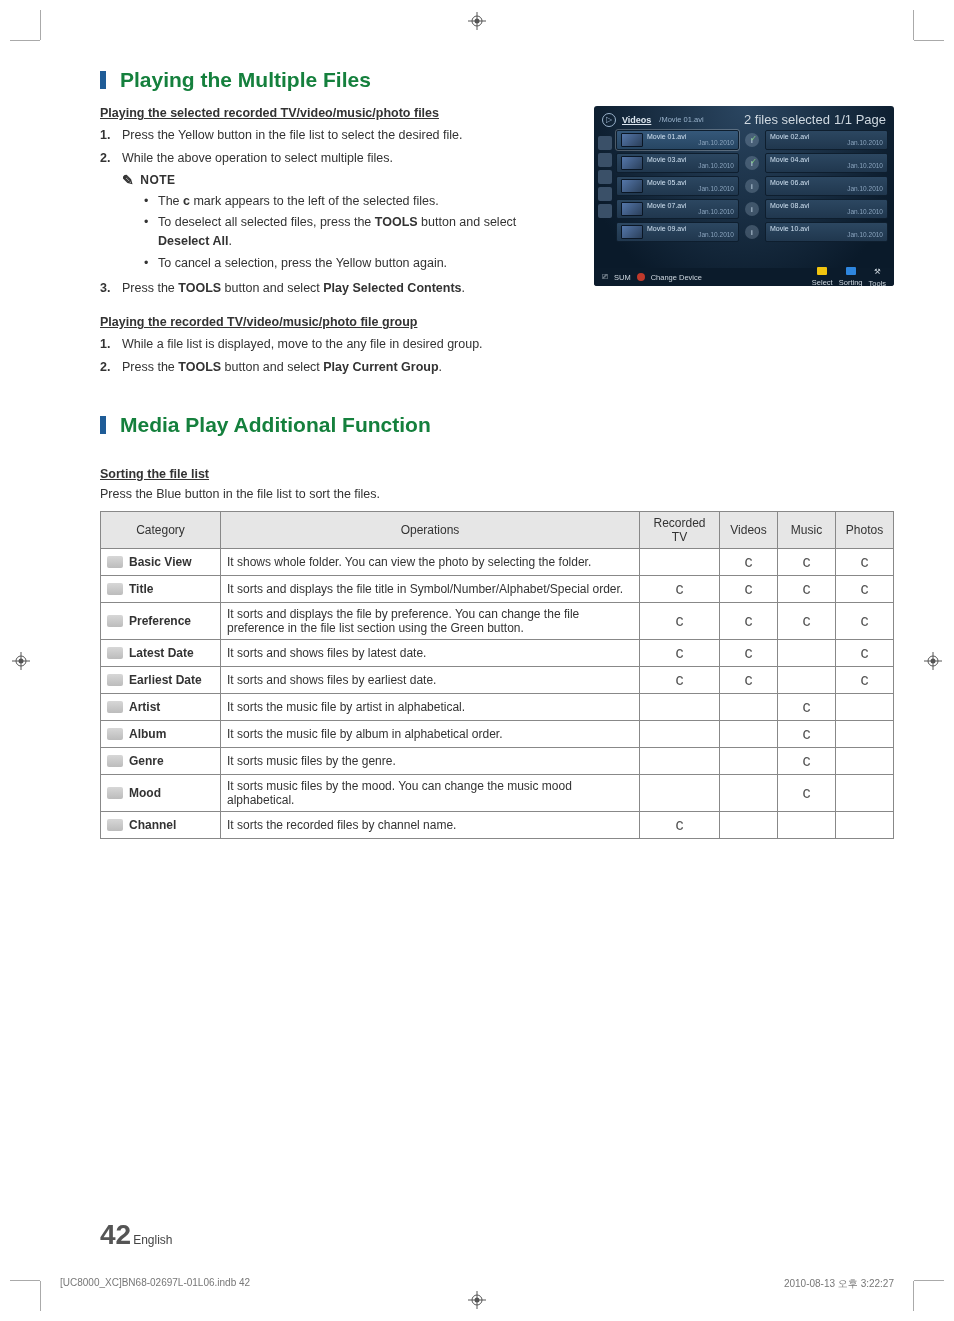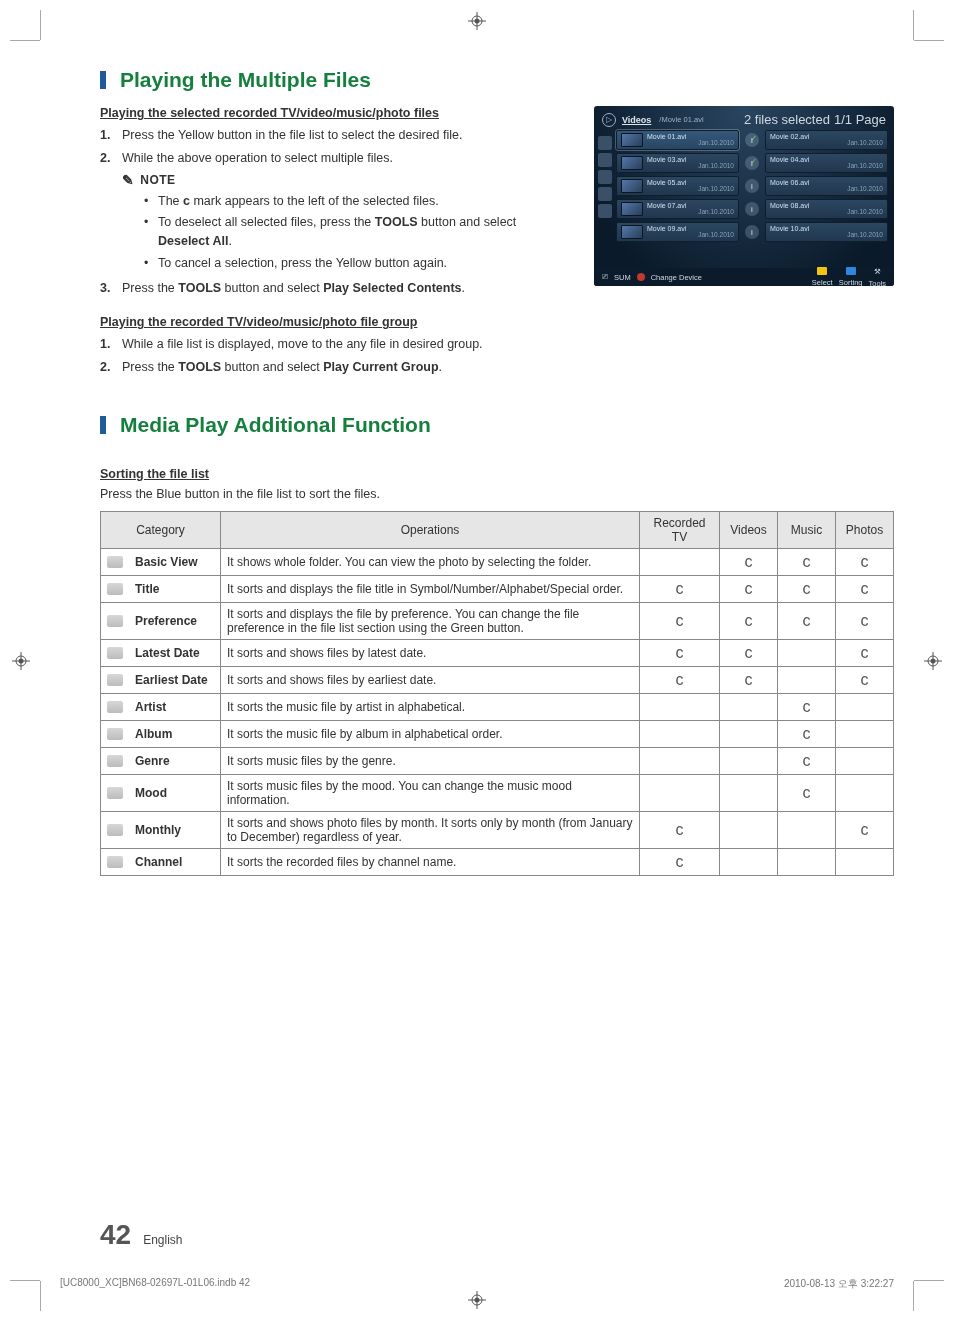--- a/index.html
+++ b/index.html
@@ -68,7 +68,7 @@
   table.sort-table th, table.sort-table td { border:1px solid #888; padding:4px 6px; vertical-align:middle; }
   table.sort-table th { background:#e6e6e6; font-weight:normal; text-align:center; font-size:12px; }
   table.sort-table td.cat { white-space:nowrap; }
-  .cat-cell { display:flex; align-items:center; gap:12px; }
+  .cat-cell { display:flex; align-items:center; gap:6px; }
   .cat-icon { width:16px; height:12px; background:#bbb; border-radius:2px; display:inline-block; position:relative; flex-shrink:0; }
   .cat-icon.folder { background:linear-gradient(#d7d7d7,#bcbcbc); }
   .check-cell { text-align:center; font-size:16px; color:#555; }

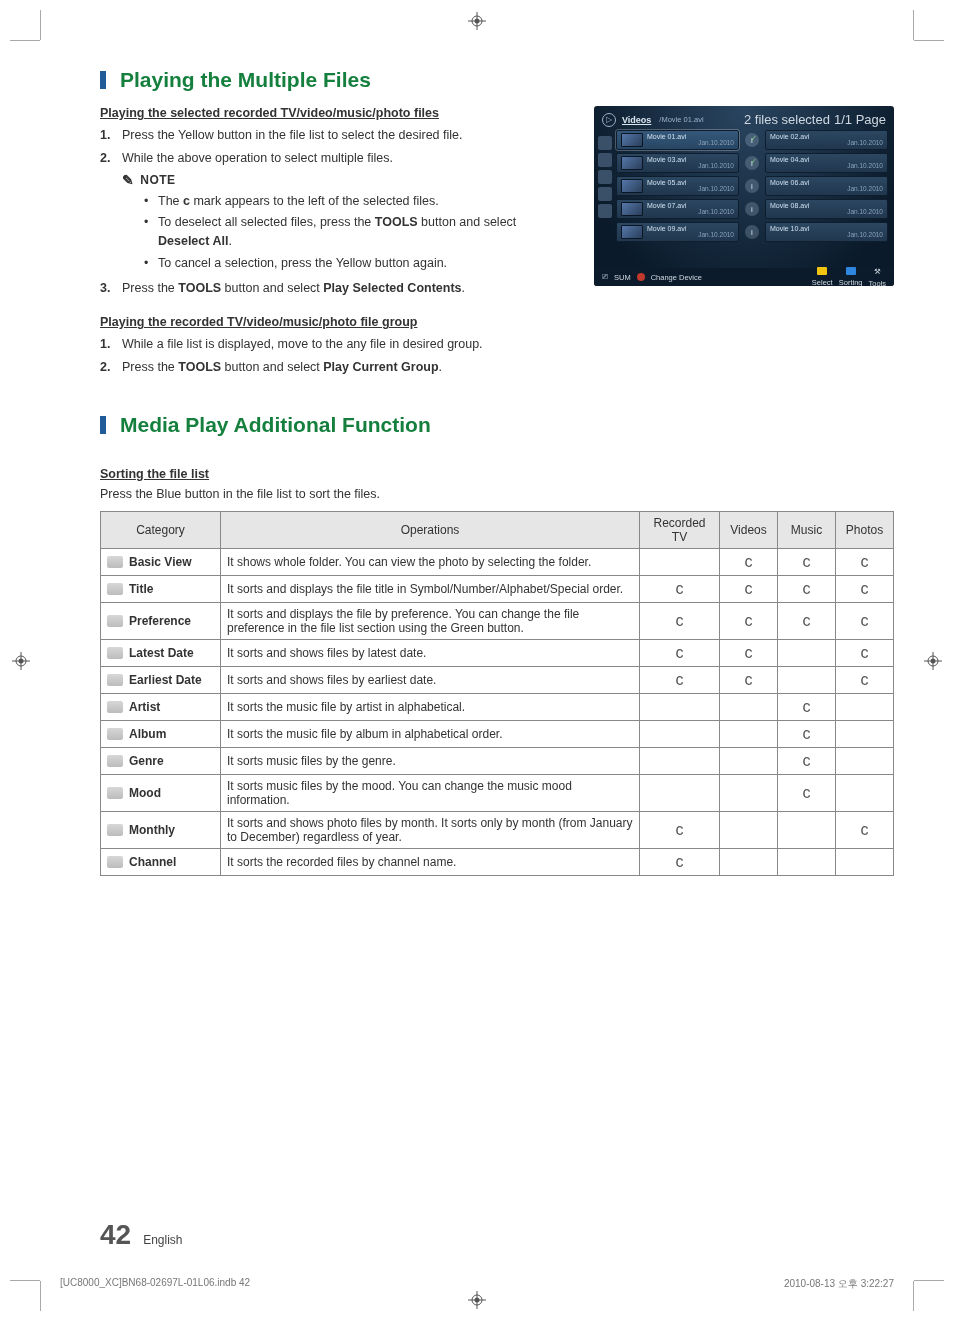--- a/index.html
+++ b/index.html
@@ -438,7 +438,7 @@
               <b>Mood</b>
             </div>
           </td>
-          <td>It sorts music files by the mood. You can change the music mood information.</td>
+          <td>It sorts music files by the mood. You can change the music mood alphabetical.</td>
           <td class="check-cell"></td>
           <td class="check-cell"></td>
           <td class="check-cell"><span>c</span></td>

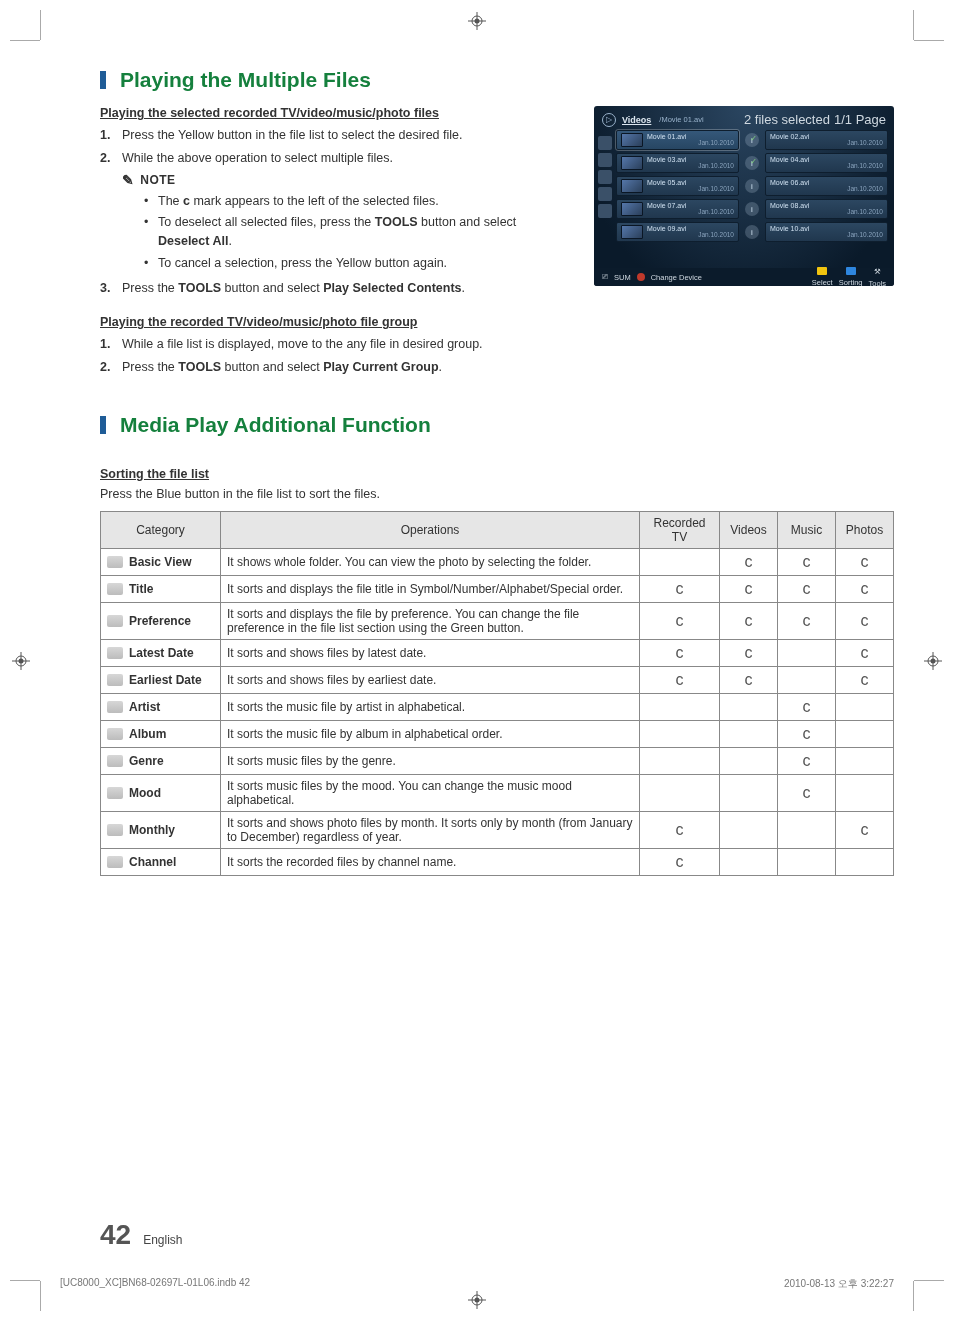--- a/index.html
+++ b/index.html
@@ -448,19 +448,6 @@
           <td class="cat">
             <div class="cat-cell">
               <span class="cat-icon folder"></span>
-              <b>Monthly</b>
-            </div>
-          </td>
-          <td>It sorts and shows photo files by month. It sorts only by month (from January to December) regardless of year.</td>
-          <td class="check-cell"><span>c</span></td>
-          <td class="check-cell"></td>
-          <td class="check-cell"></td>
-          <td class="check-cell"><span>c</span></td>
-        </tr>
-        <tr>
-          <td class="cat">
-            <div class="cat-cell">
-              <span class="cat-icon folder"></span>
               <b>Channel</b>
             </div>
           </td>

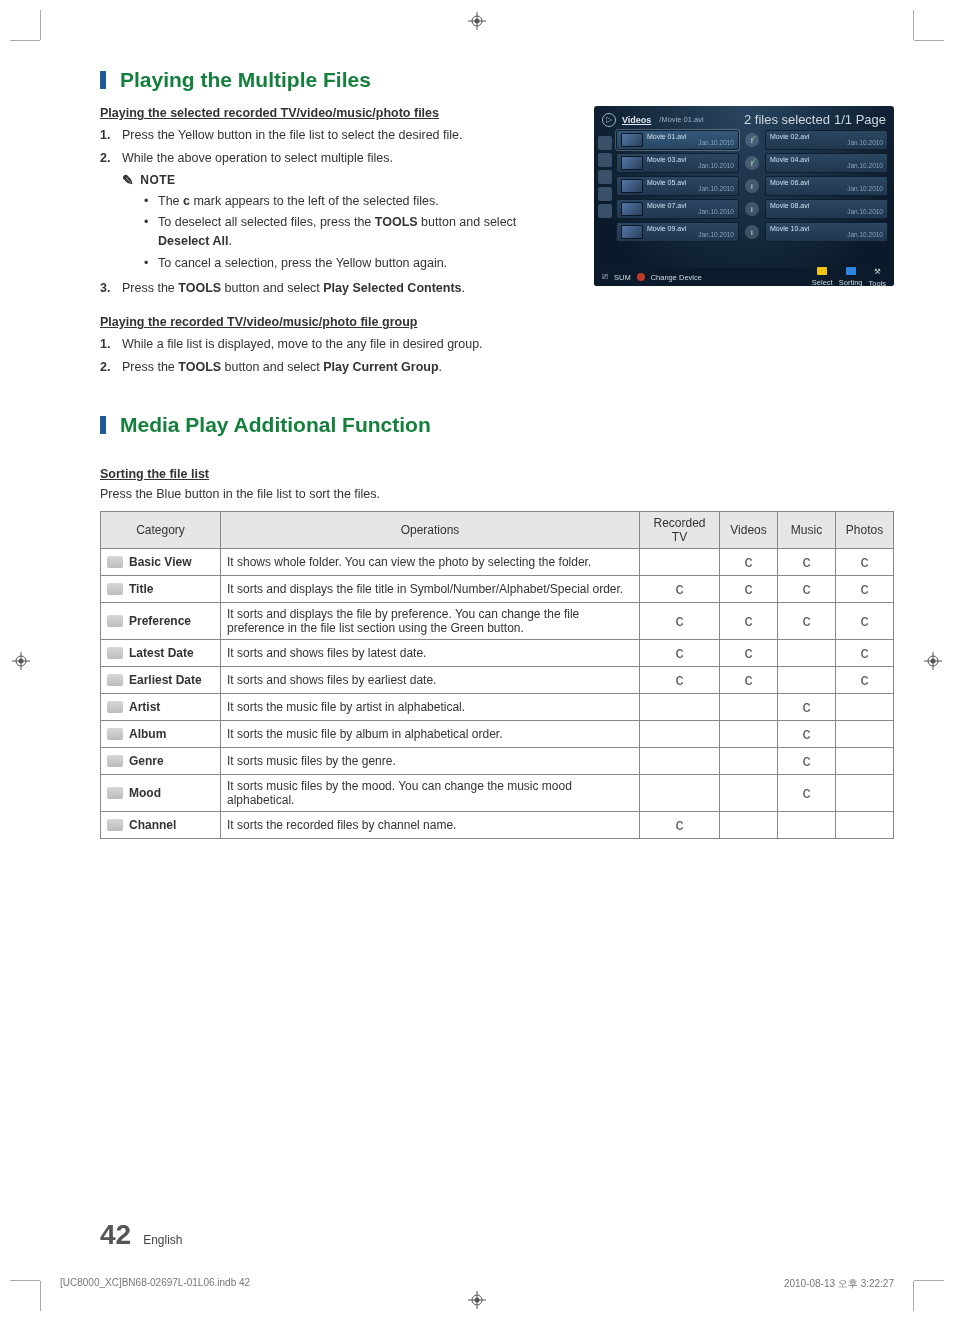--- a/index.html
+++ b/index.html
@@ -74,7 +74,7 @@
   .check-cell { text-align:center; font-size:16px; color:#555; }
 
   .page-num { position:absolute; left:100px; bottom:70px; font-size:12px; color:#444; }
-  .page-num .big { font-size:28px; font-weight:bold; color:#555; margin-right:12px; }
+  .page-num .big { font-size:28px; font-weight:bold; color:#555; margin-right:2px; }
 
   .footer-meta { position:absolute; left:60px; right:60px; bottom:30px; display:flex; justify-content:space-between; font-size:10px; color:#777; }
 </style>

